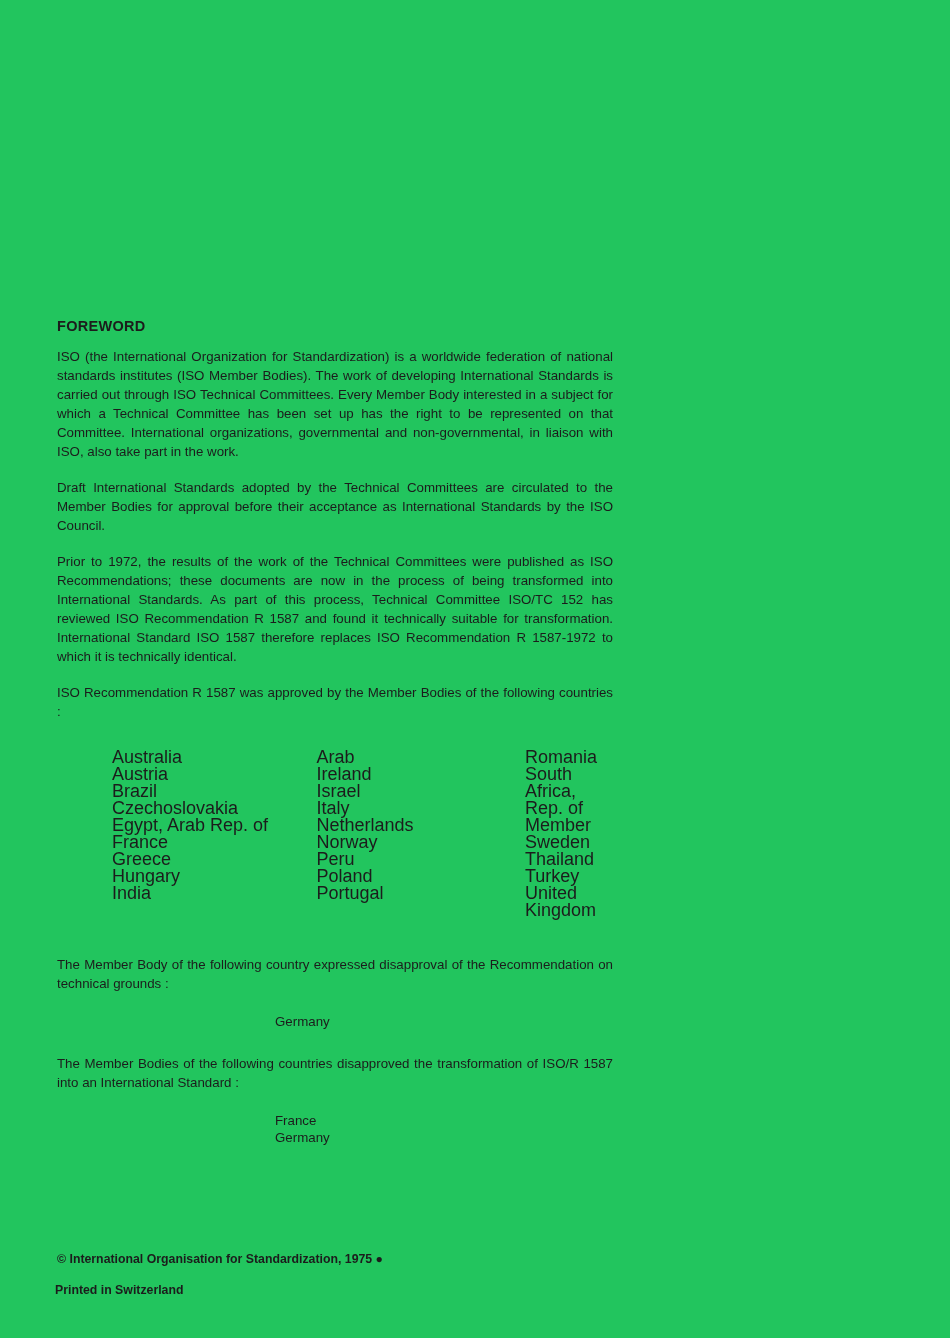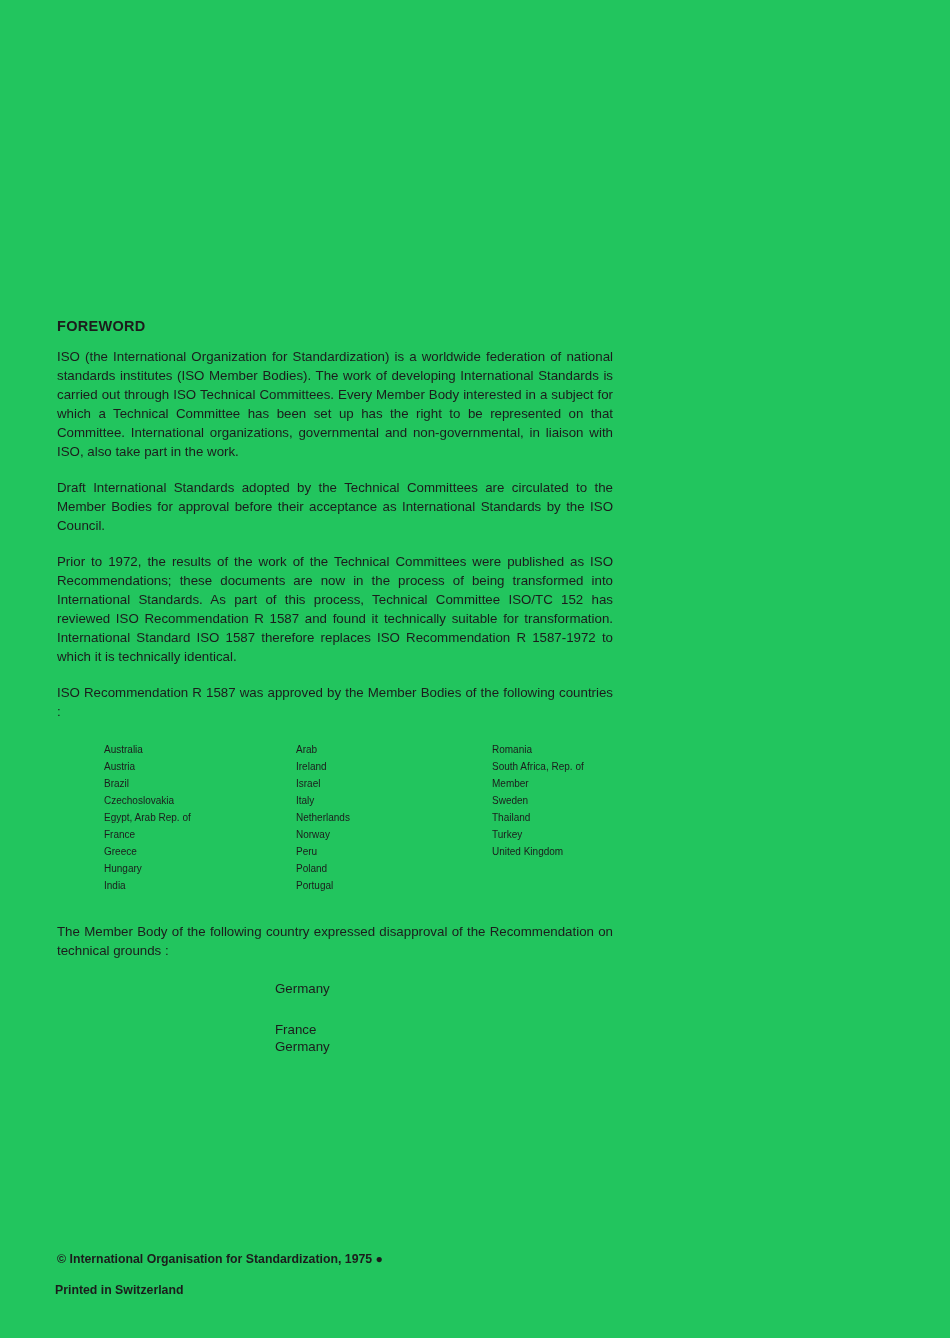--- a/index.html
+++ b/index.html
@@ -45,9 +45,9 @@
   }
   .col {
     list-style: none;
-    margin: 8px;
+    margin: 16px;
     padding: 0;
-    font-size: 10px;
+    font-size: 18px;
     line-height: 17px;
   }
   .col-1 { width: 176px; }

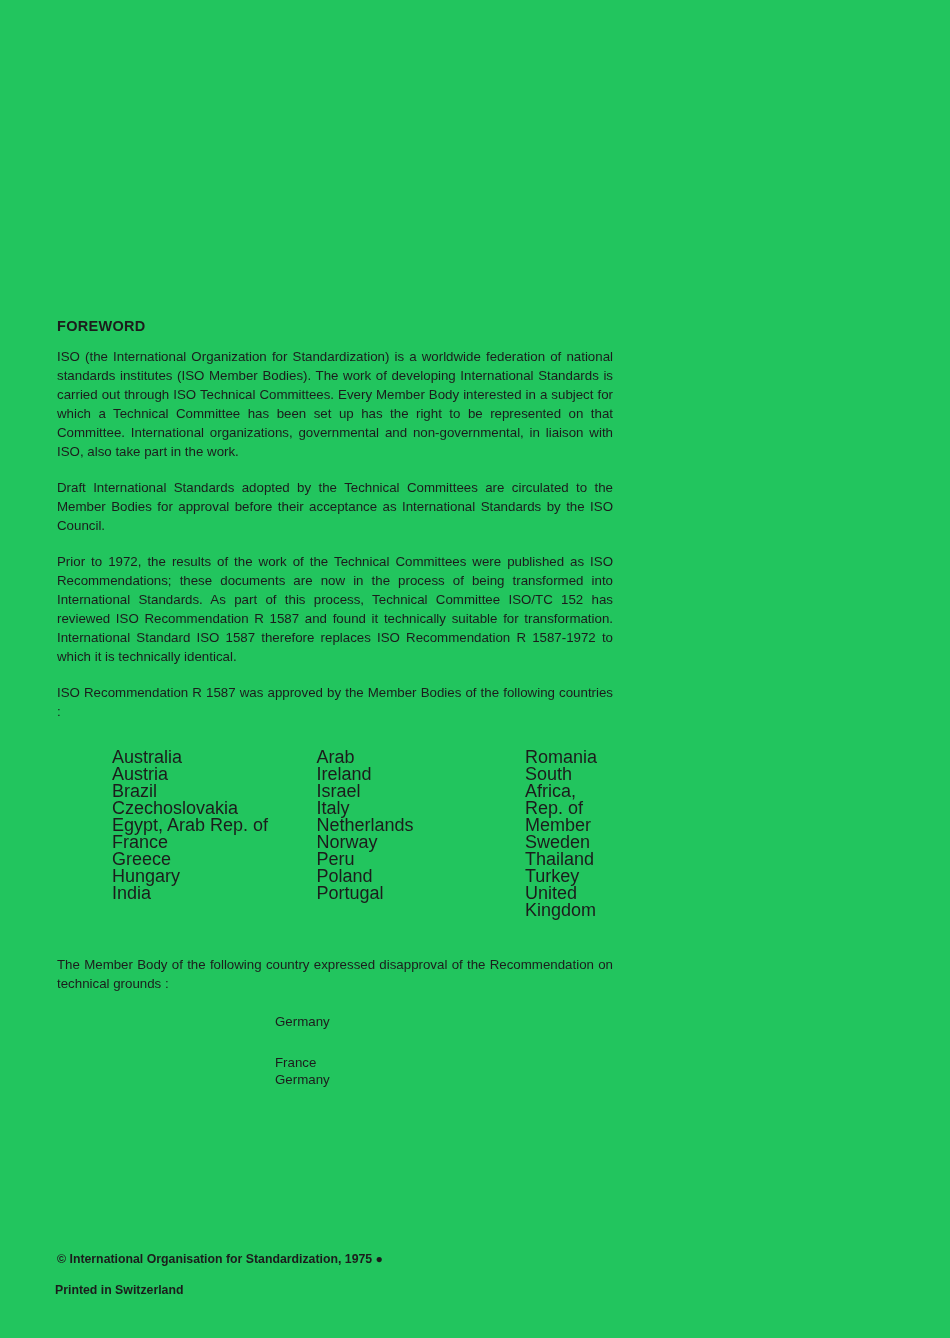--- a/index.html
+++ b/index.html
@@ -128,6 +128,7 @@
       <div>Germany</div>
     </div>
 
+    <p class="para">The Member Bodies of the following countries disapproved the transformation of ISO/R 1587 into an International Standard :</p>
 
     <div class="centered-country">
       <div>France</div>

